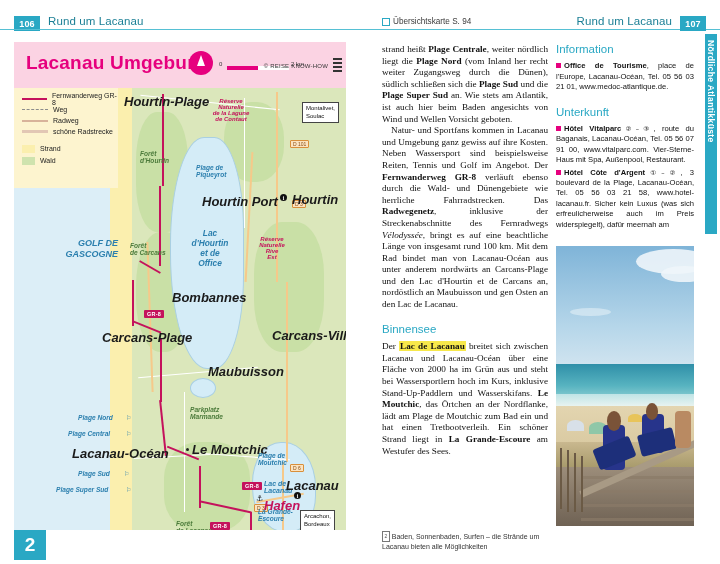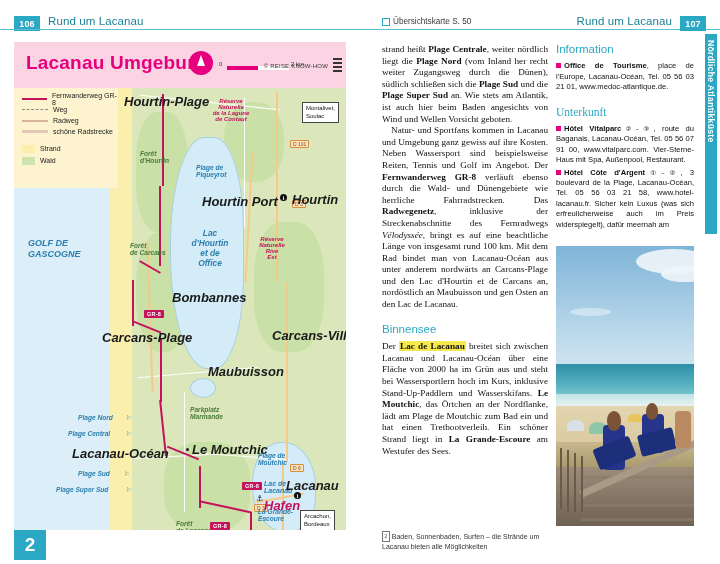--- a/index.html
+++ b/index.html
@@ -438,7 +438,7 @@
 
   <div class="xref">
     <span class="sq"></span>
-    <span>Übersichtskarte S. 50</span>
+    <span>Übersichtskarte S. 94</span>
   </div>
 
   <div class="thumbtab">

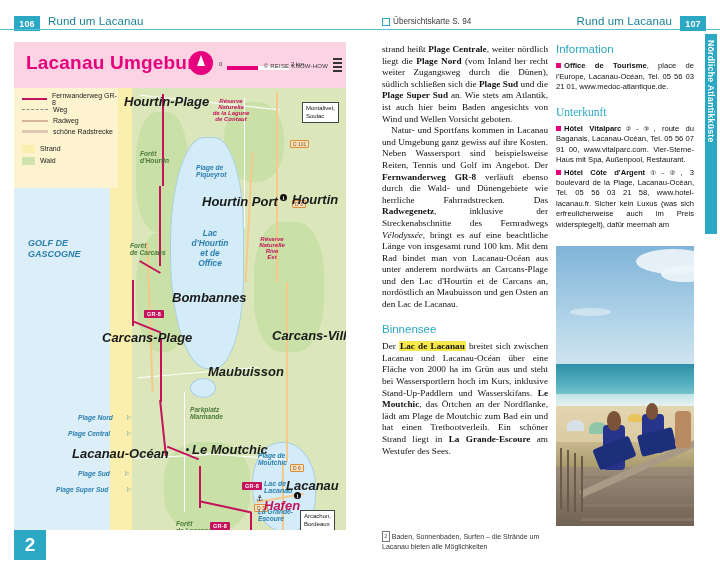--- a/index.html
+++ b/index.html
@@ -217,7 +217,7 @@
     font-family:"Liberation Sans",sans-serif;font-size:11.5px;color:#2aa8c4;
     margin:0 0 7px 0;font-weight:normal;
   }
-  .sb-head.second{margin-top:14px;font-family:Liberation Serif, serif;}
+  .sb-head.second{margin-top:14px;}
   .sb-entry{margin:0 0 2px 0;}
   .bullet{
     display:inline-block;width:5px;height:5px;background:#e6007e;margin-right:3px;

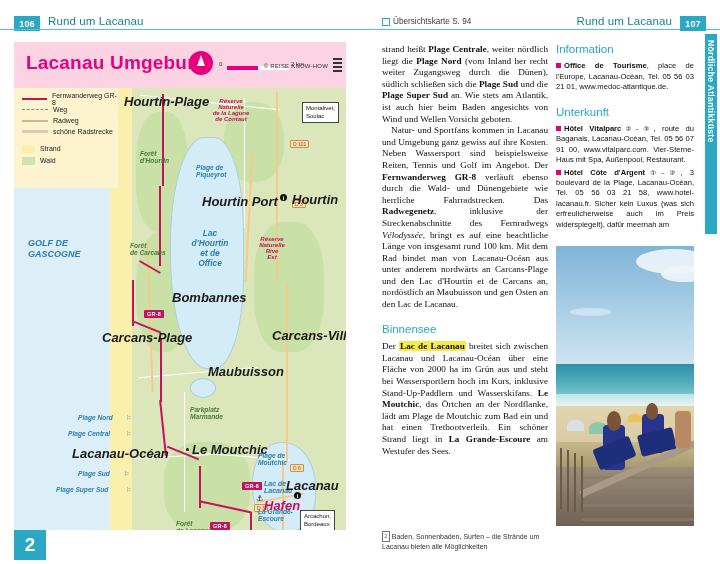--- a/index.html
+++ b/index.html
@@ -164,7 +164,7 @@
   .mlabel.beach{color:#2b7fae;font-style:italic;font-weight:bold;font-size:6.6px;}
   .mlabel.ocean-name{
     color:#2b7fae;font-style:italic;font-weight:bold;font-size:9px;
-    line-height:11px;text-align:left;
+    line-height:11px;text-align:right;
   }
   .mbox{
     position:absolute;background:#fff;border:1px solid #444;

